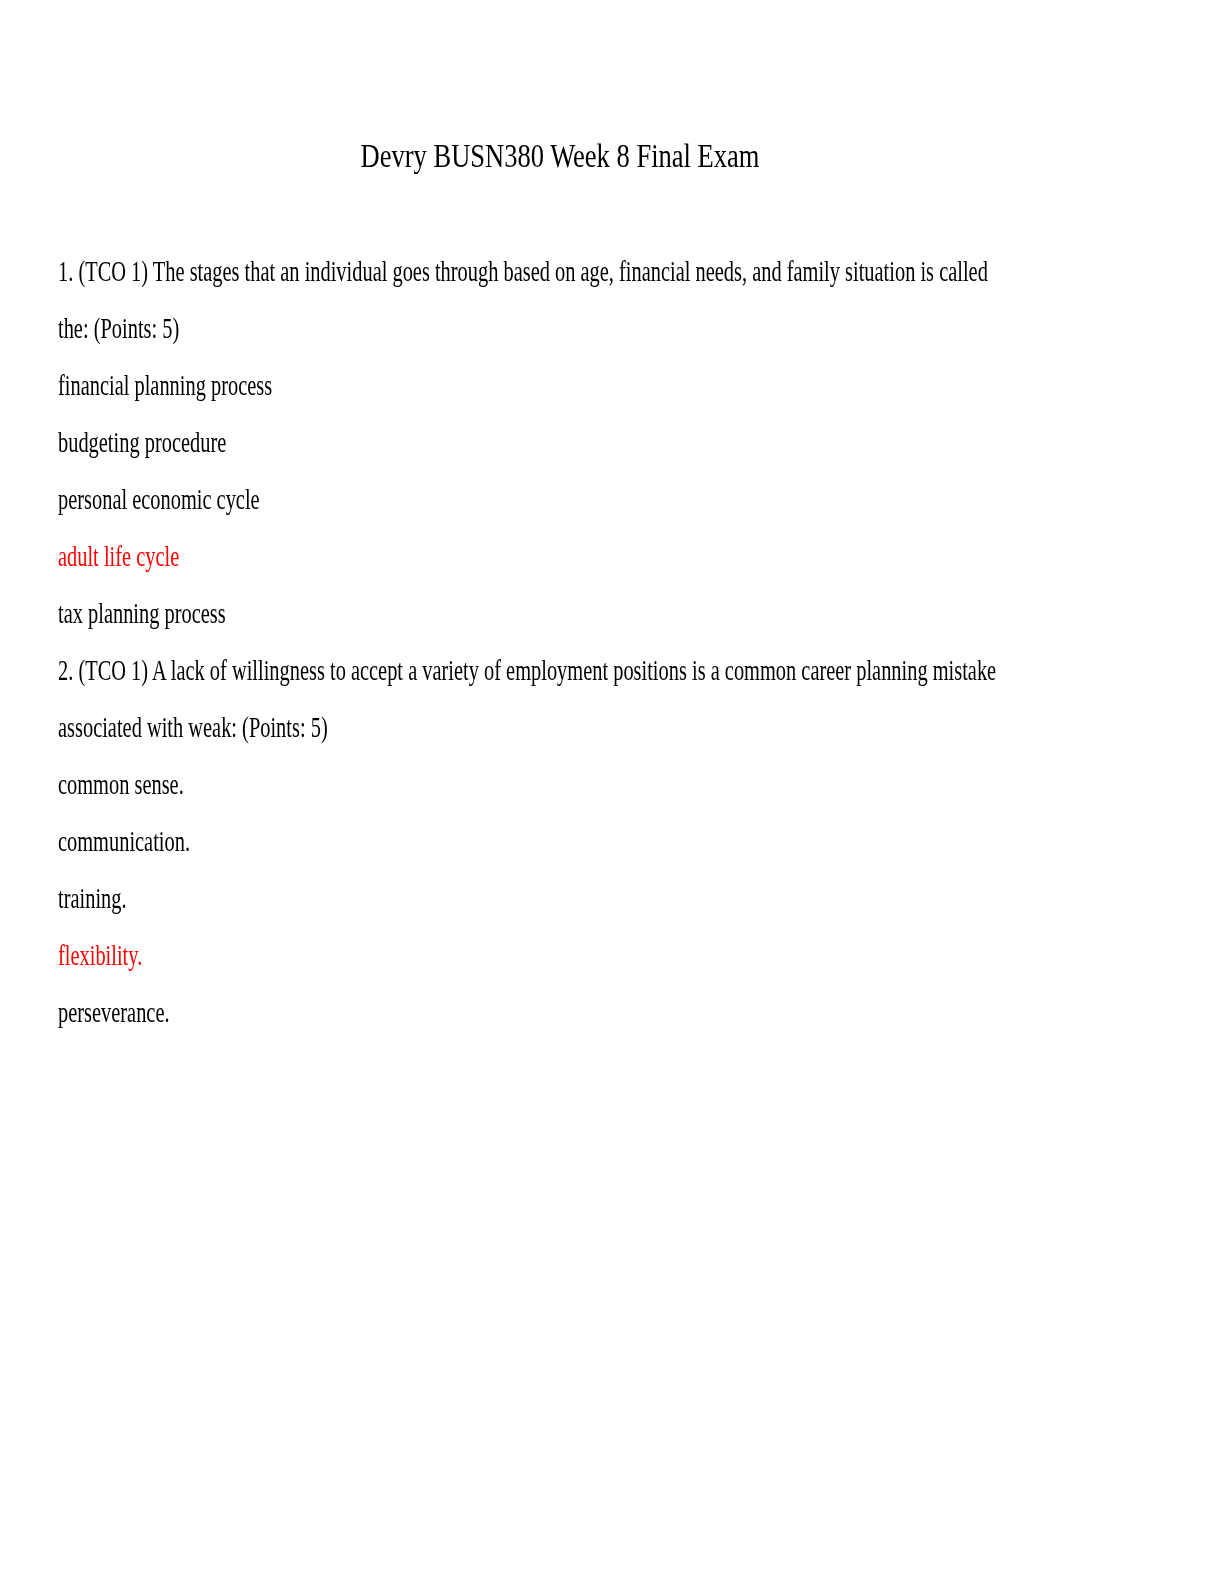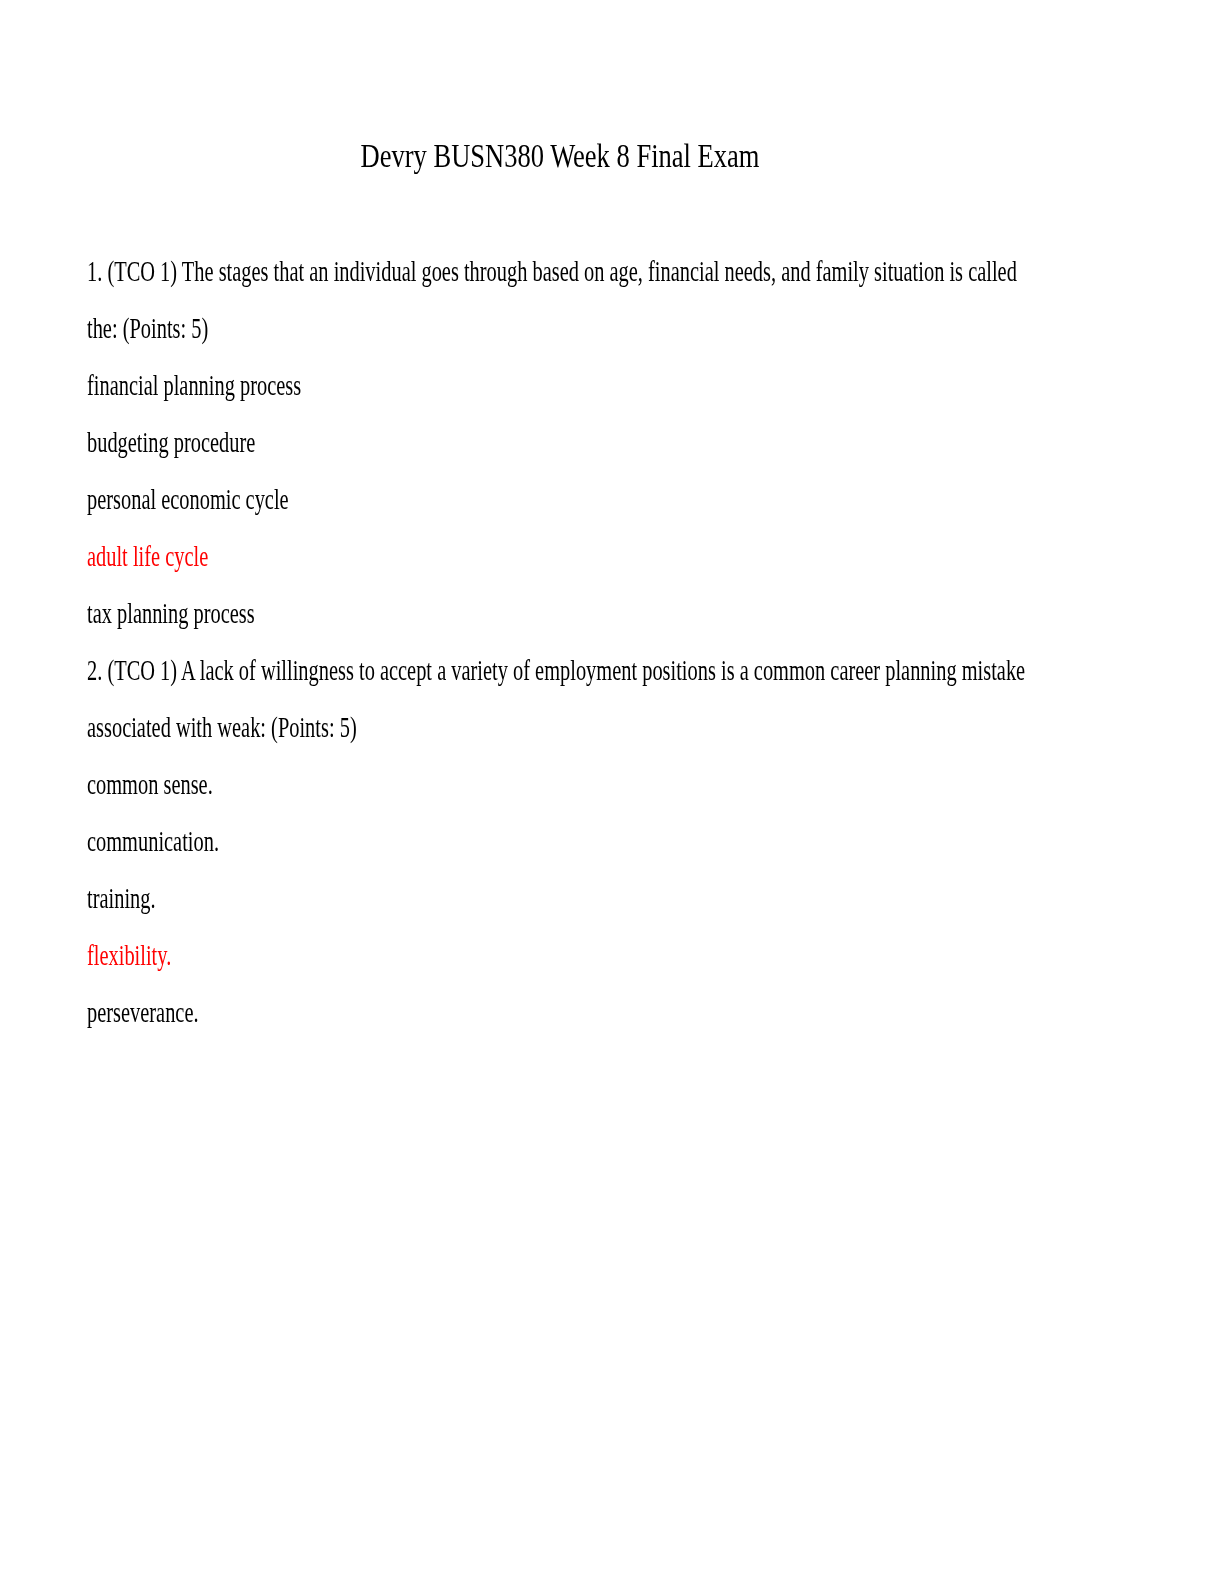--- a/index.html
+++ b/index.html
@@ -28,7 +28,7 @@
   }
   .body-area {
     margin-top: 64px;
-    padding-left: 87px;
+    padding-left: 58px;
   }
   .line {
     font-size: 30px;

